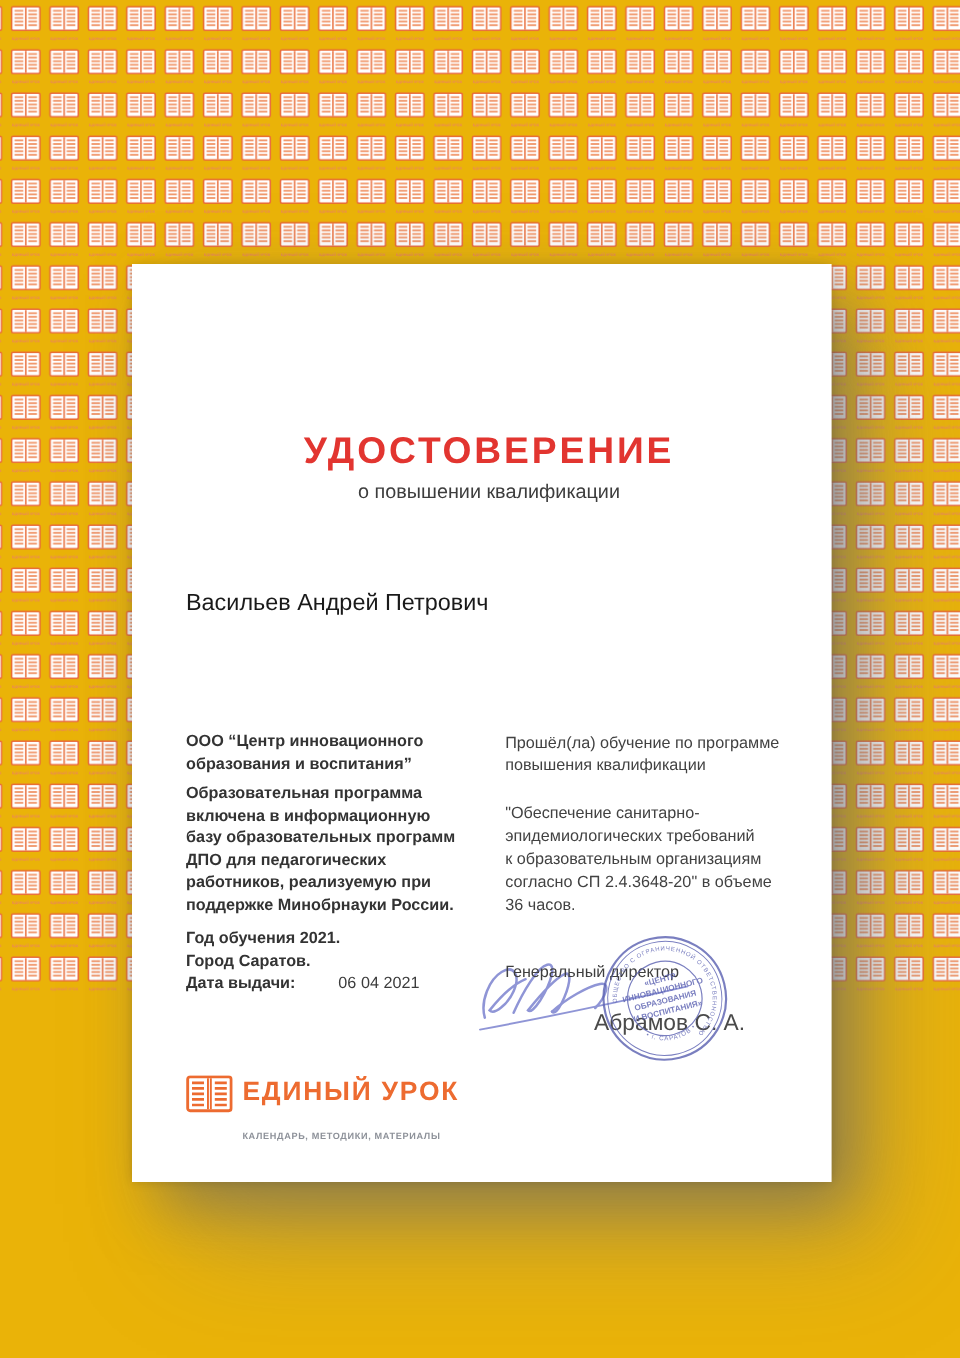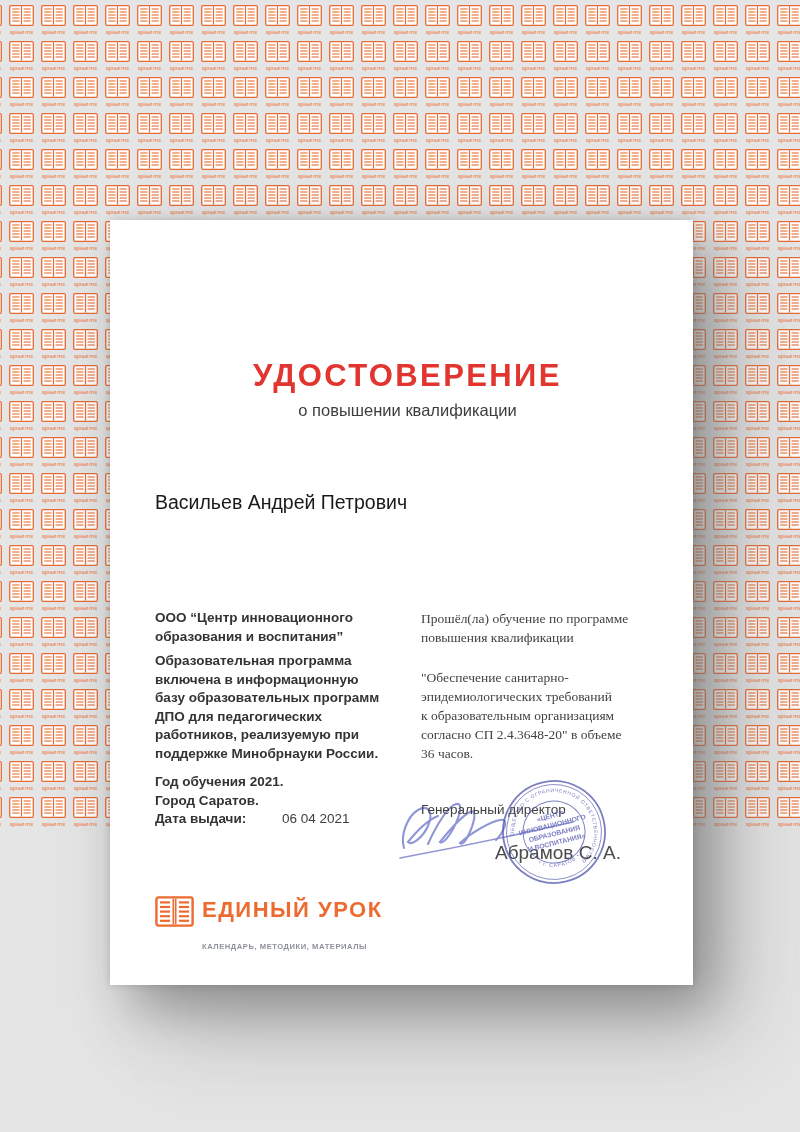--- a/index.html
+++ b/index.html
@@ -8,7 +8,7 @@
     font-family:"Liberation Sans", sans-serif;
     -webkit-font-smoothing:antialiased;
   }
-  .page{position:relative;width:800px;height:1132px;background:#e5e5e5;}
+  .page{position:relative;width:800px;height:1132px;background:#eab308;}
   .bg-pattern{position:absolute;left:0;top:0;}
   .card{
     position:absolute;left:110px;top:220px;width:583px;height:765px;

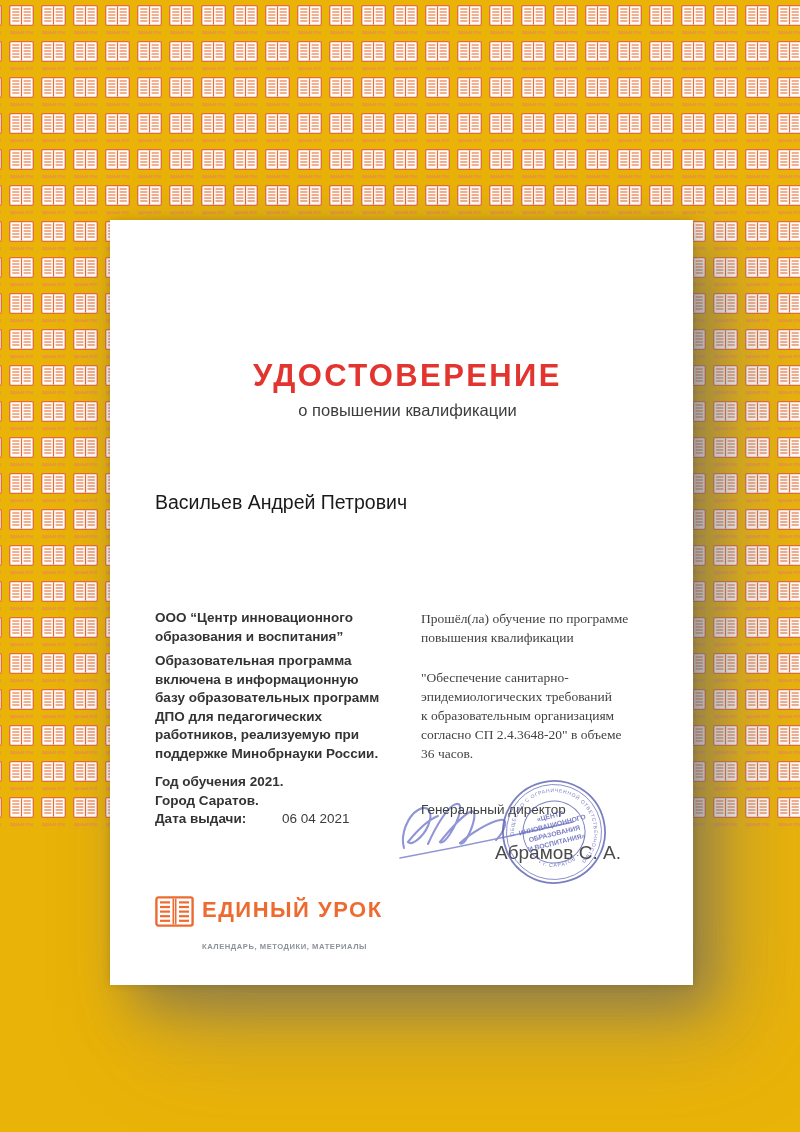--- a/index.html
+++ b/index.html
@@ -44,7 +44,7 @@
     position:absolute;left:311px;top:389px;width:262px;
     font-size:13.5px;line-height:19px;color:#424242;
   }
-  .col-right p{margin:0;font-family:Liberation Serif, serif;}
+  .col-right p{margin:0;}
   .col-right .p1{margin-bottom:21px;}
   .nowrap{white-space:nowrap;text-align:right;}
   .director-label{

